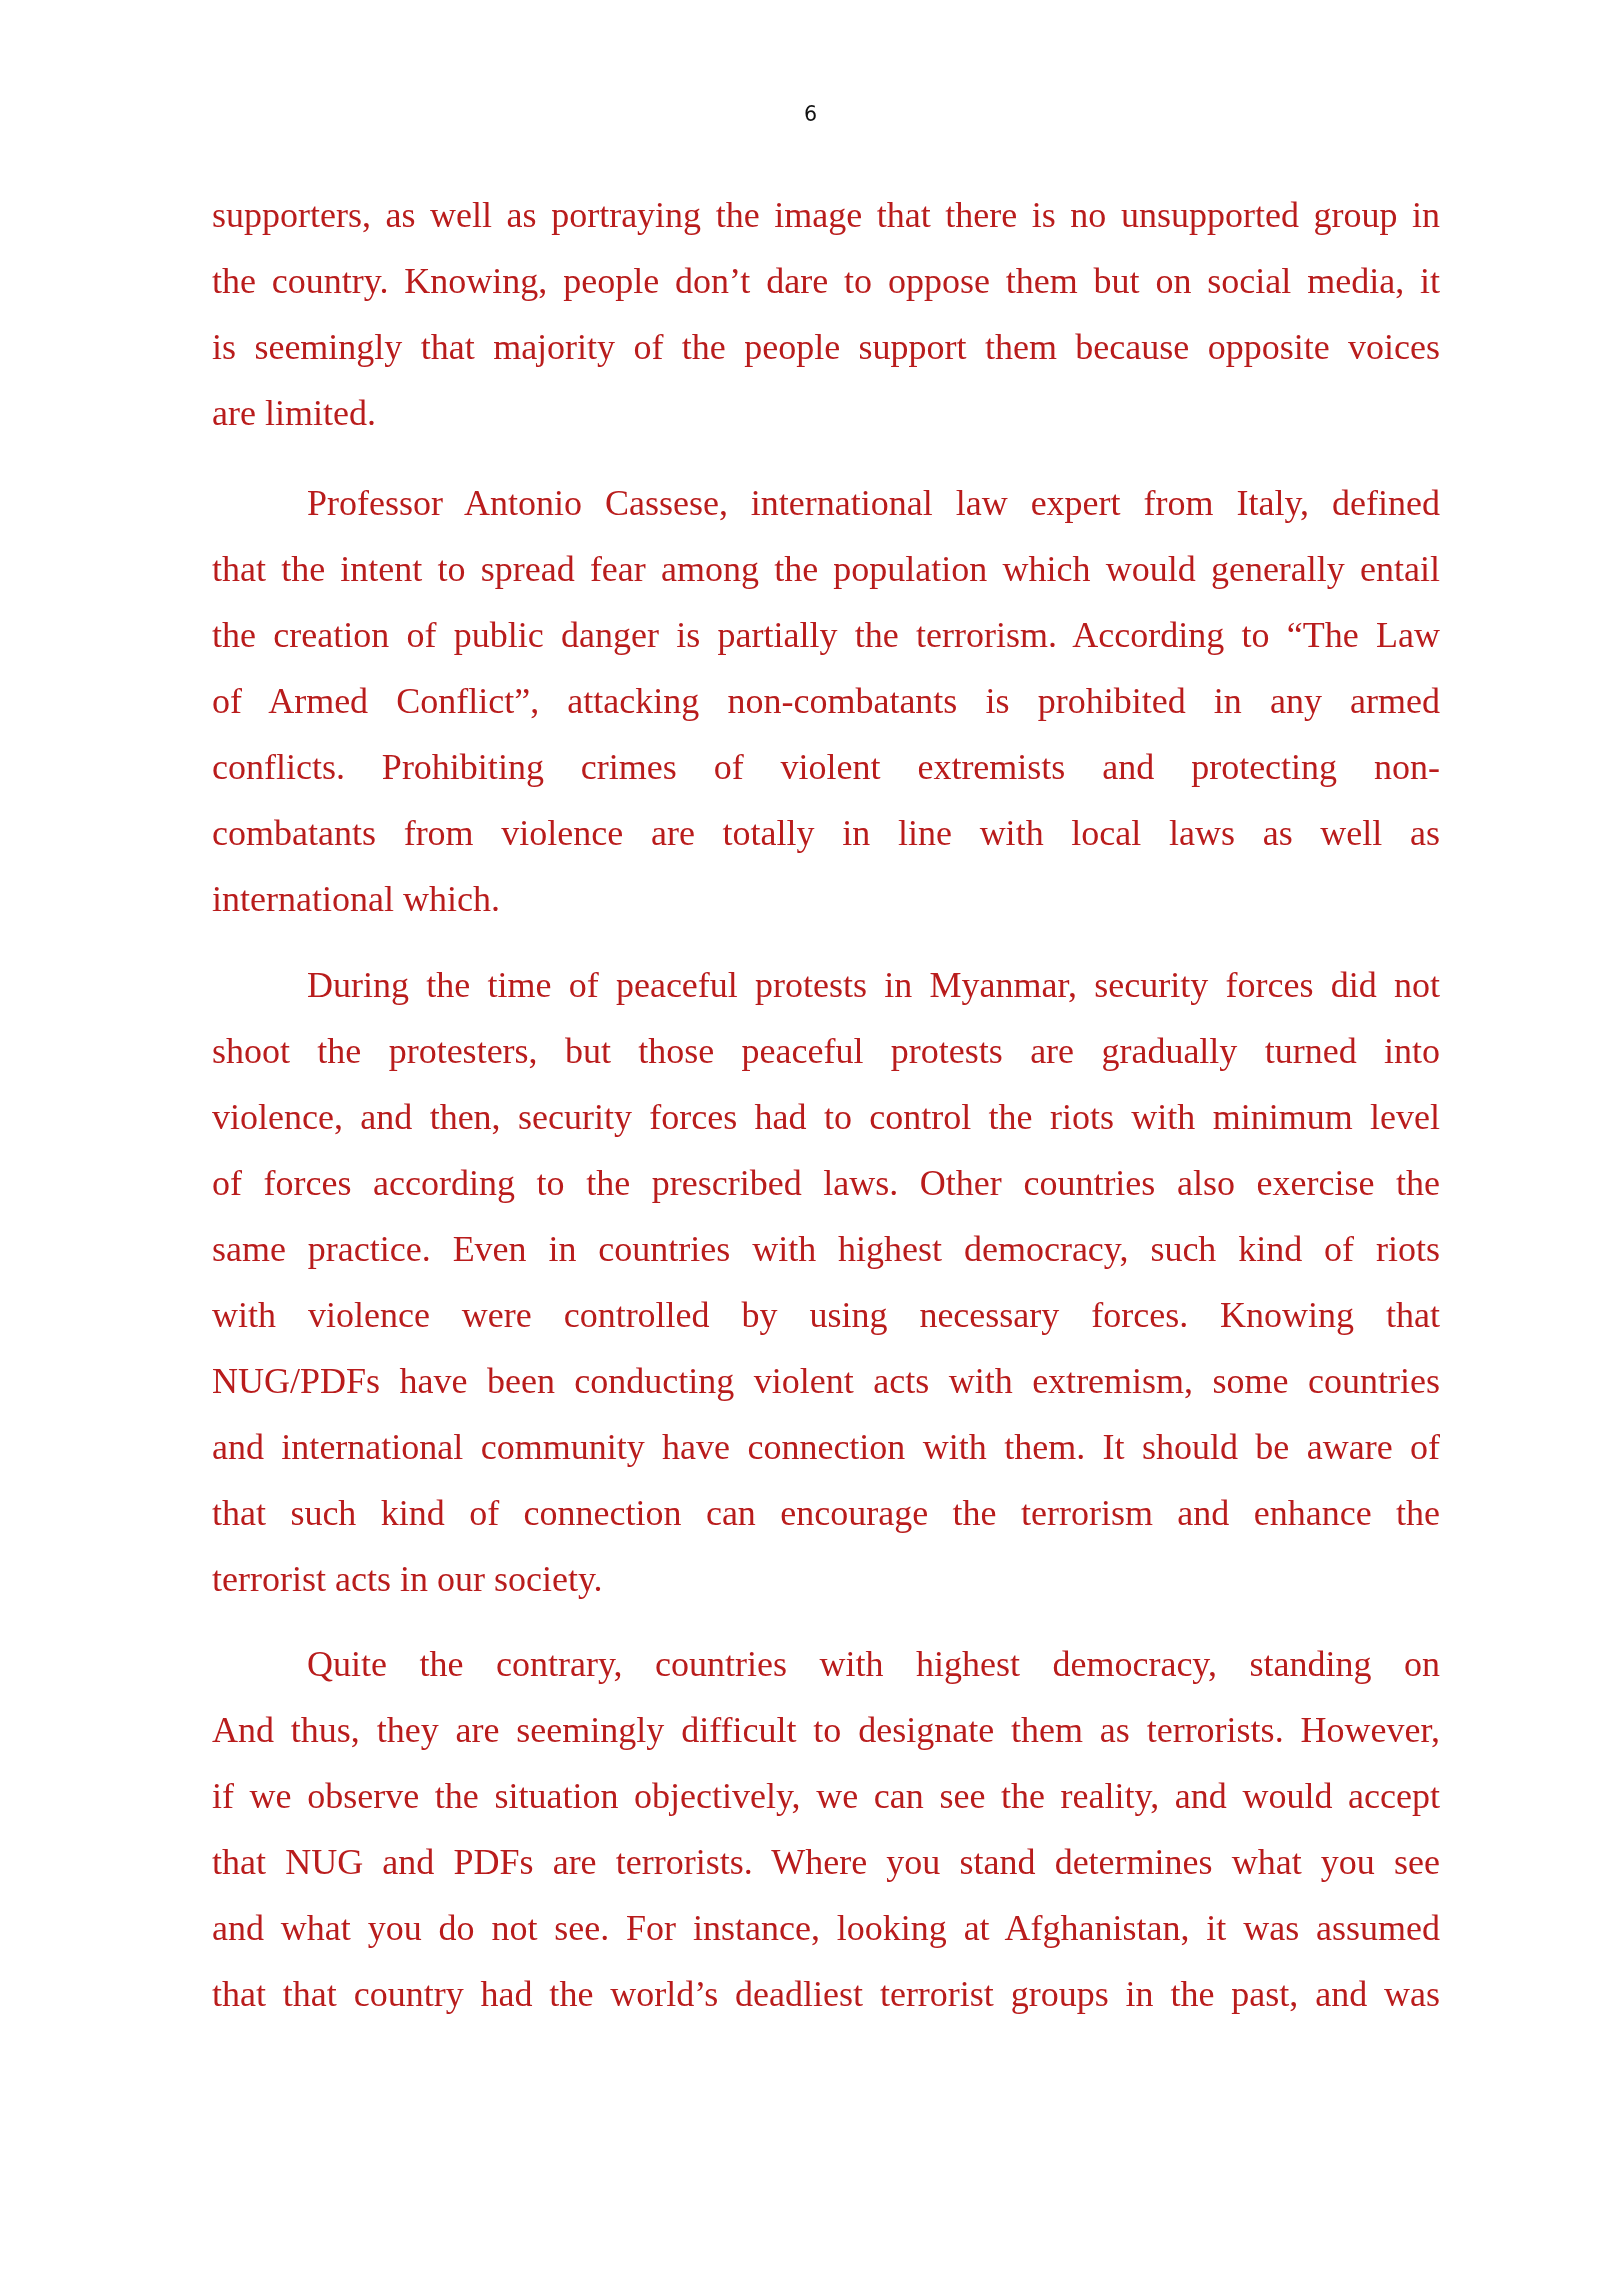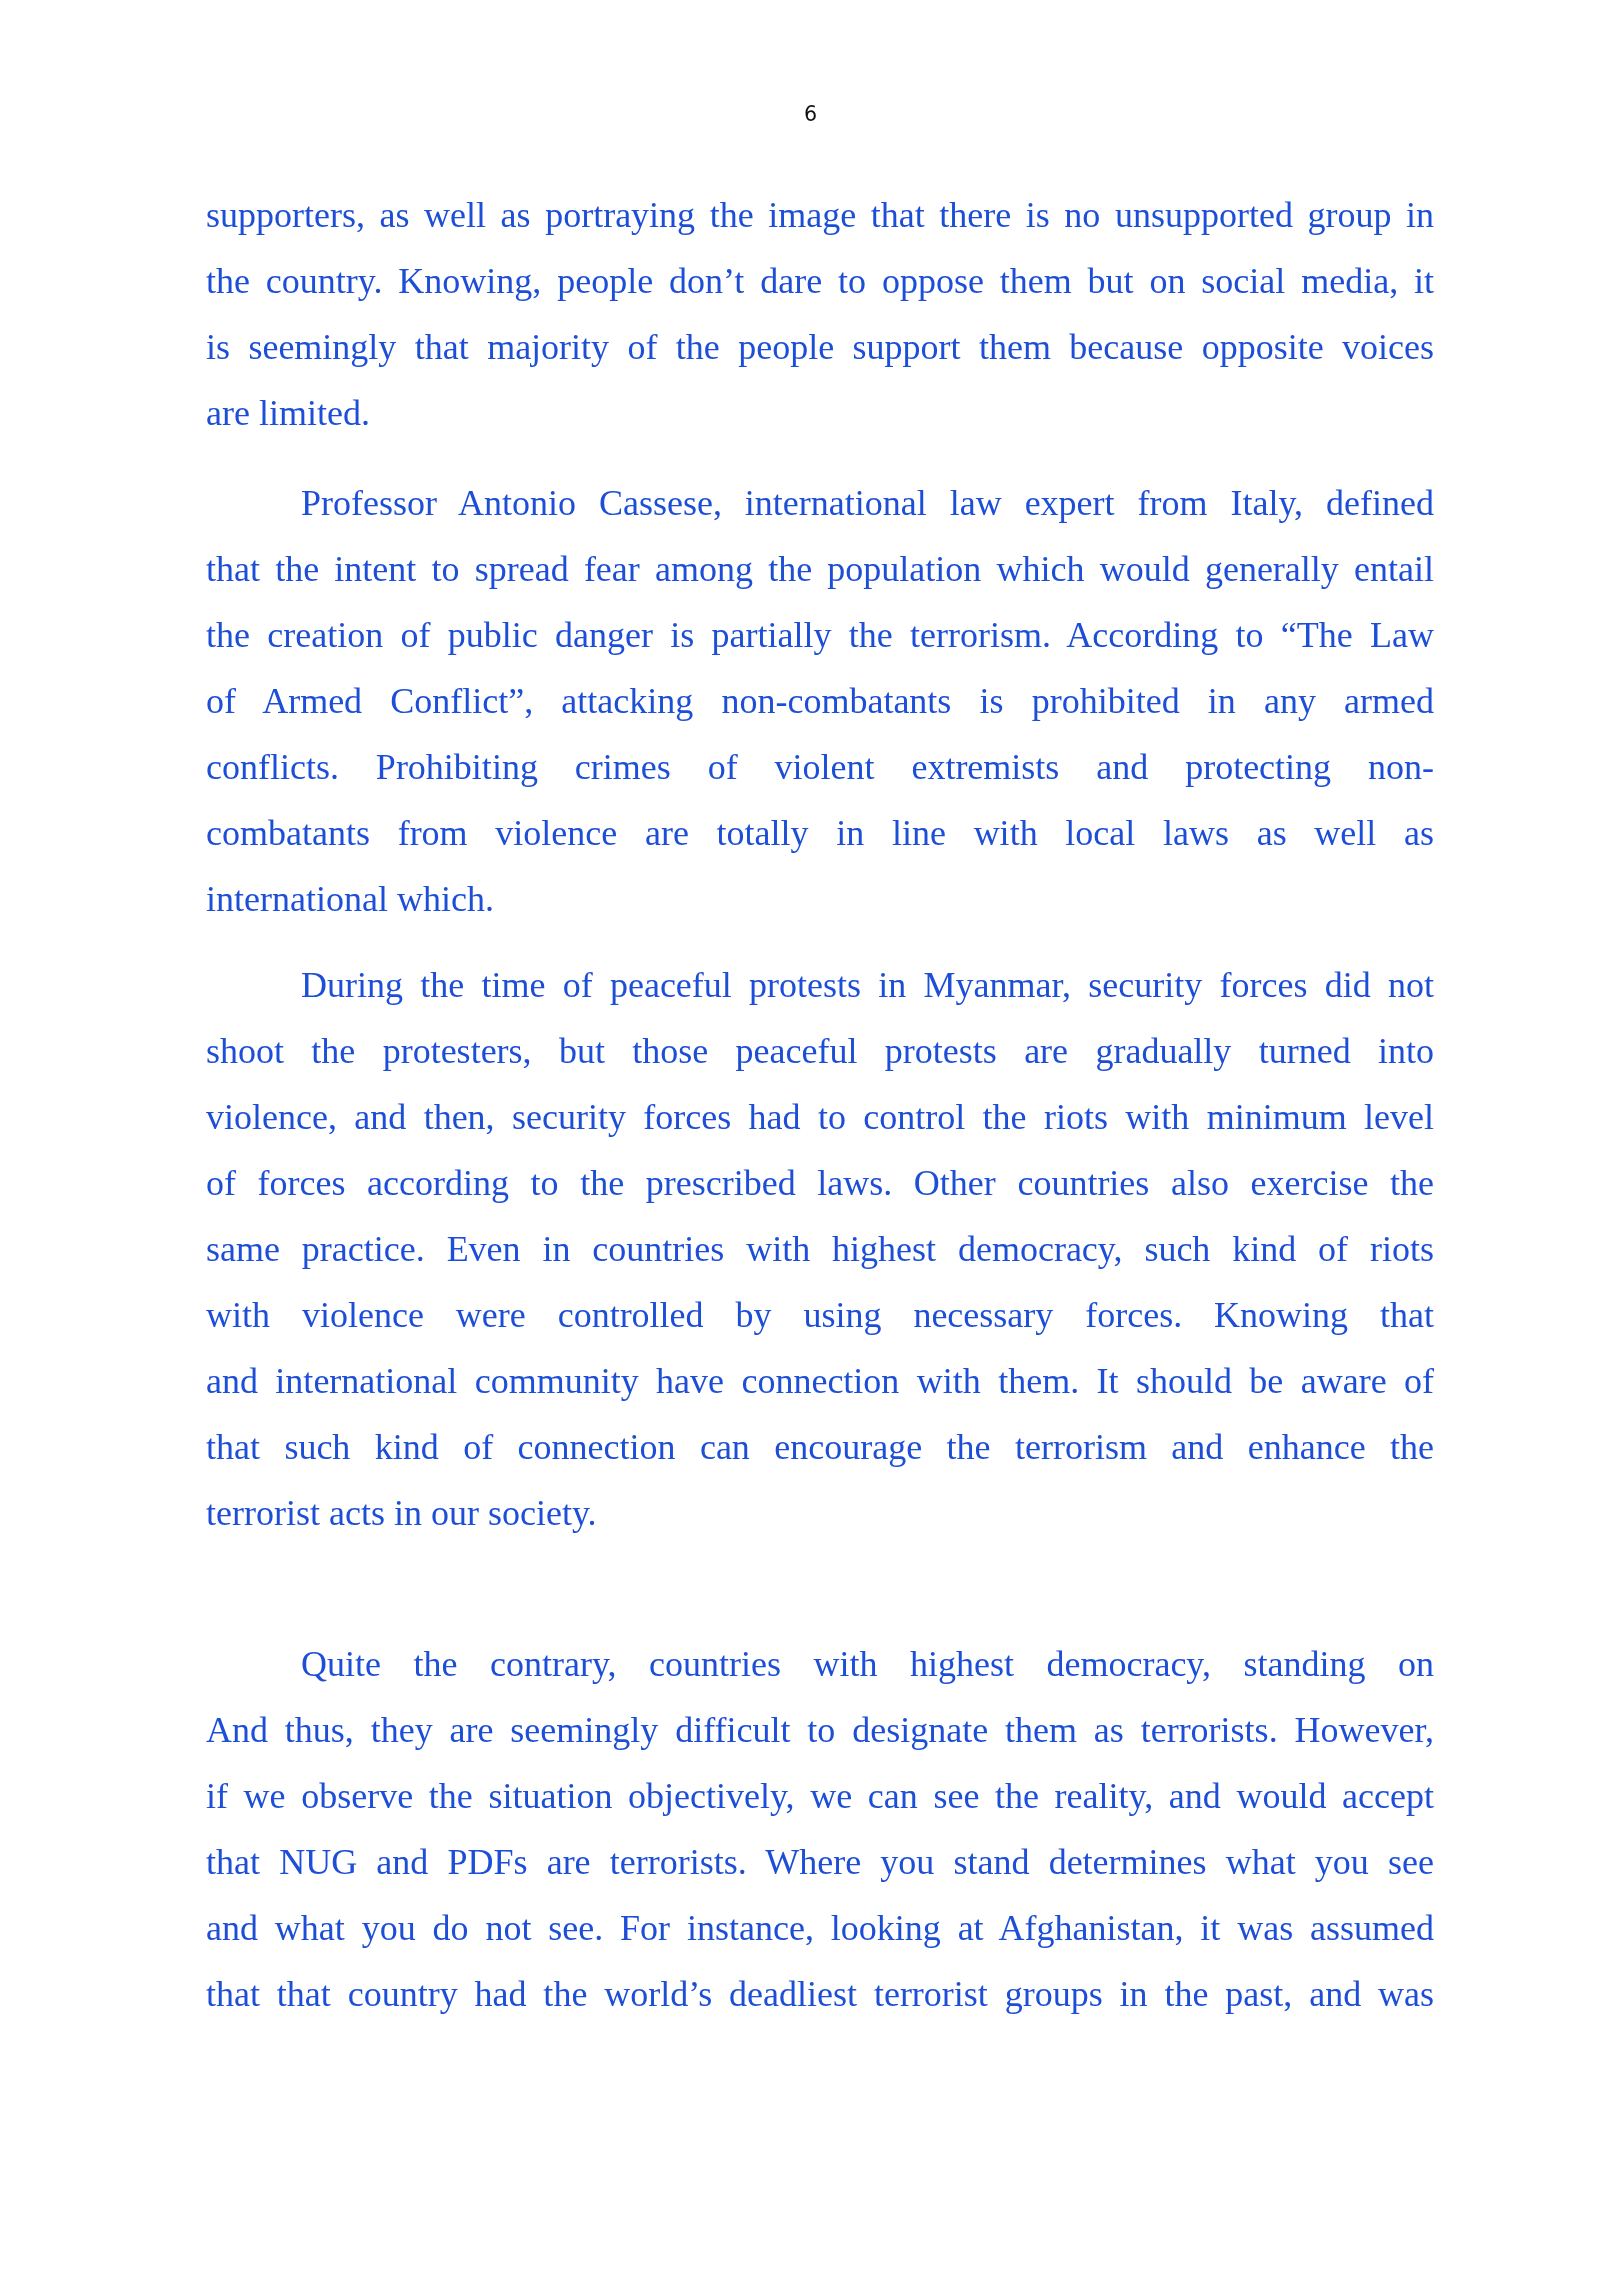--- a/index.html
+++ b/index.html
@@ -33,12 +33,12 @@
   }
   .para {
     position: absolute;
-    left: 206px;
+    left: 212px;
     width: 1228px;
     font-family: "Liberation Serif", serif;
     font-size: 36px;
     line-height: 66px;
-    color: #1d4ed8;
+    color: #b91c1c;
   }
   .line {
     display: block;

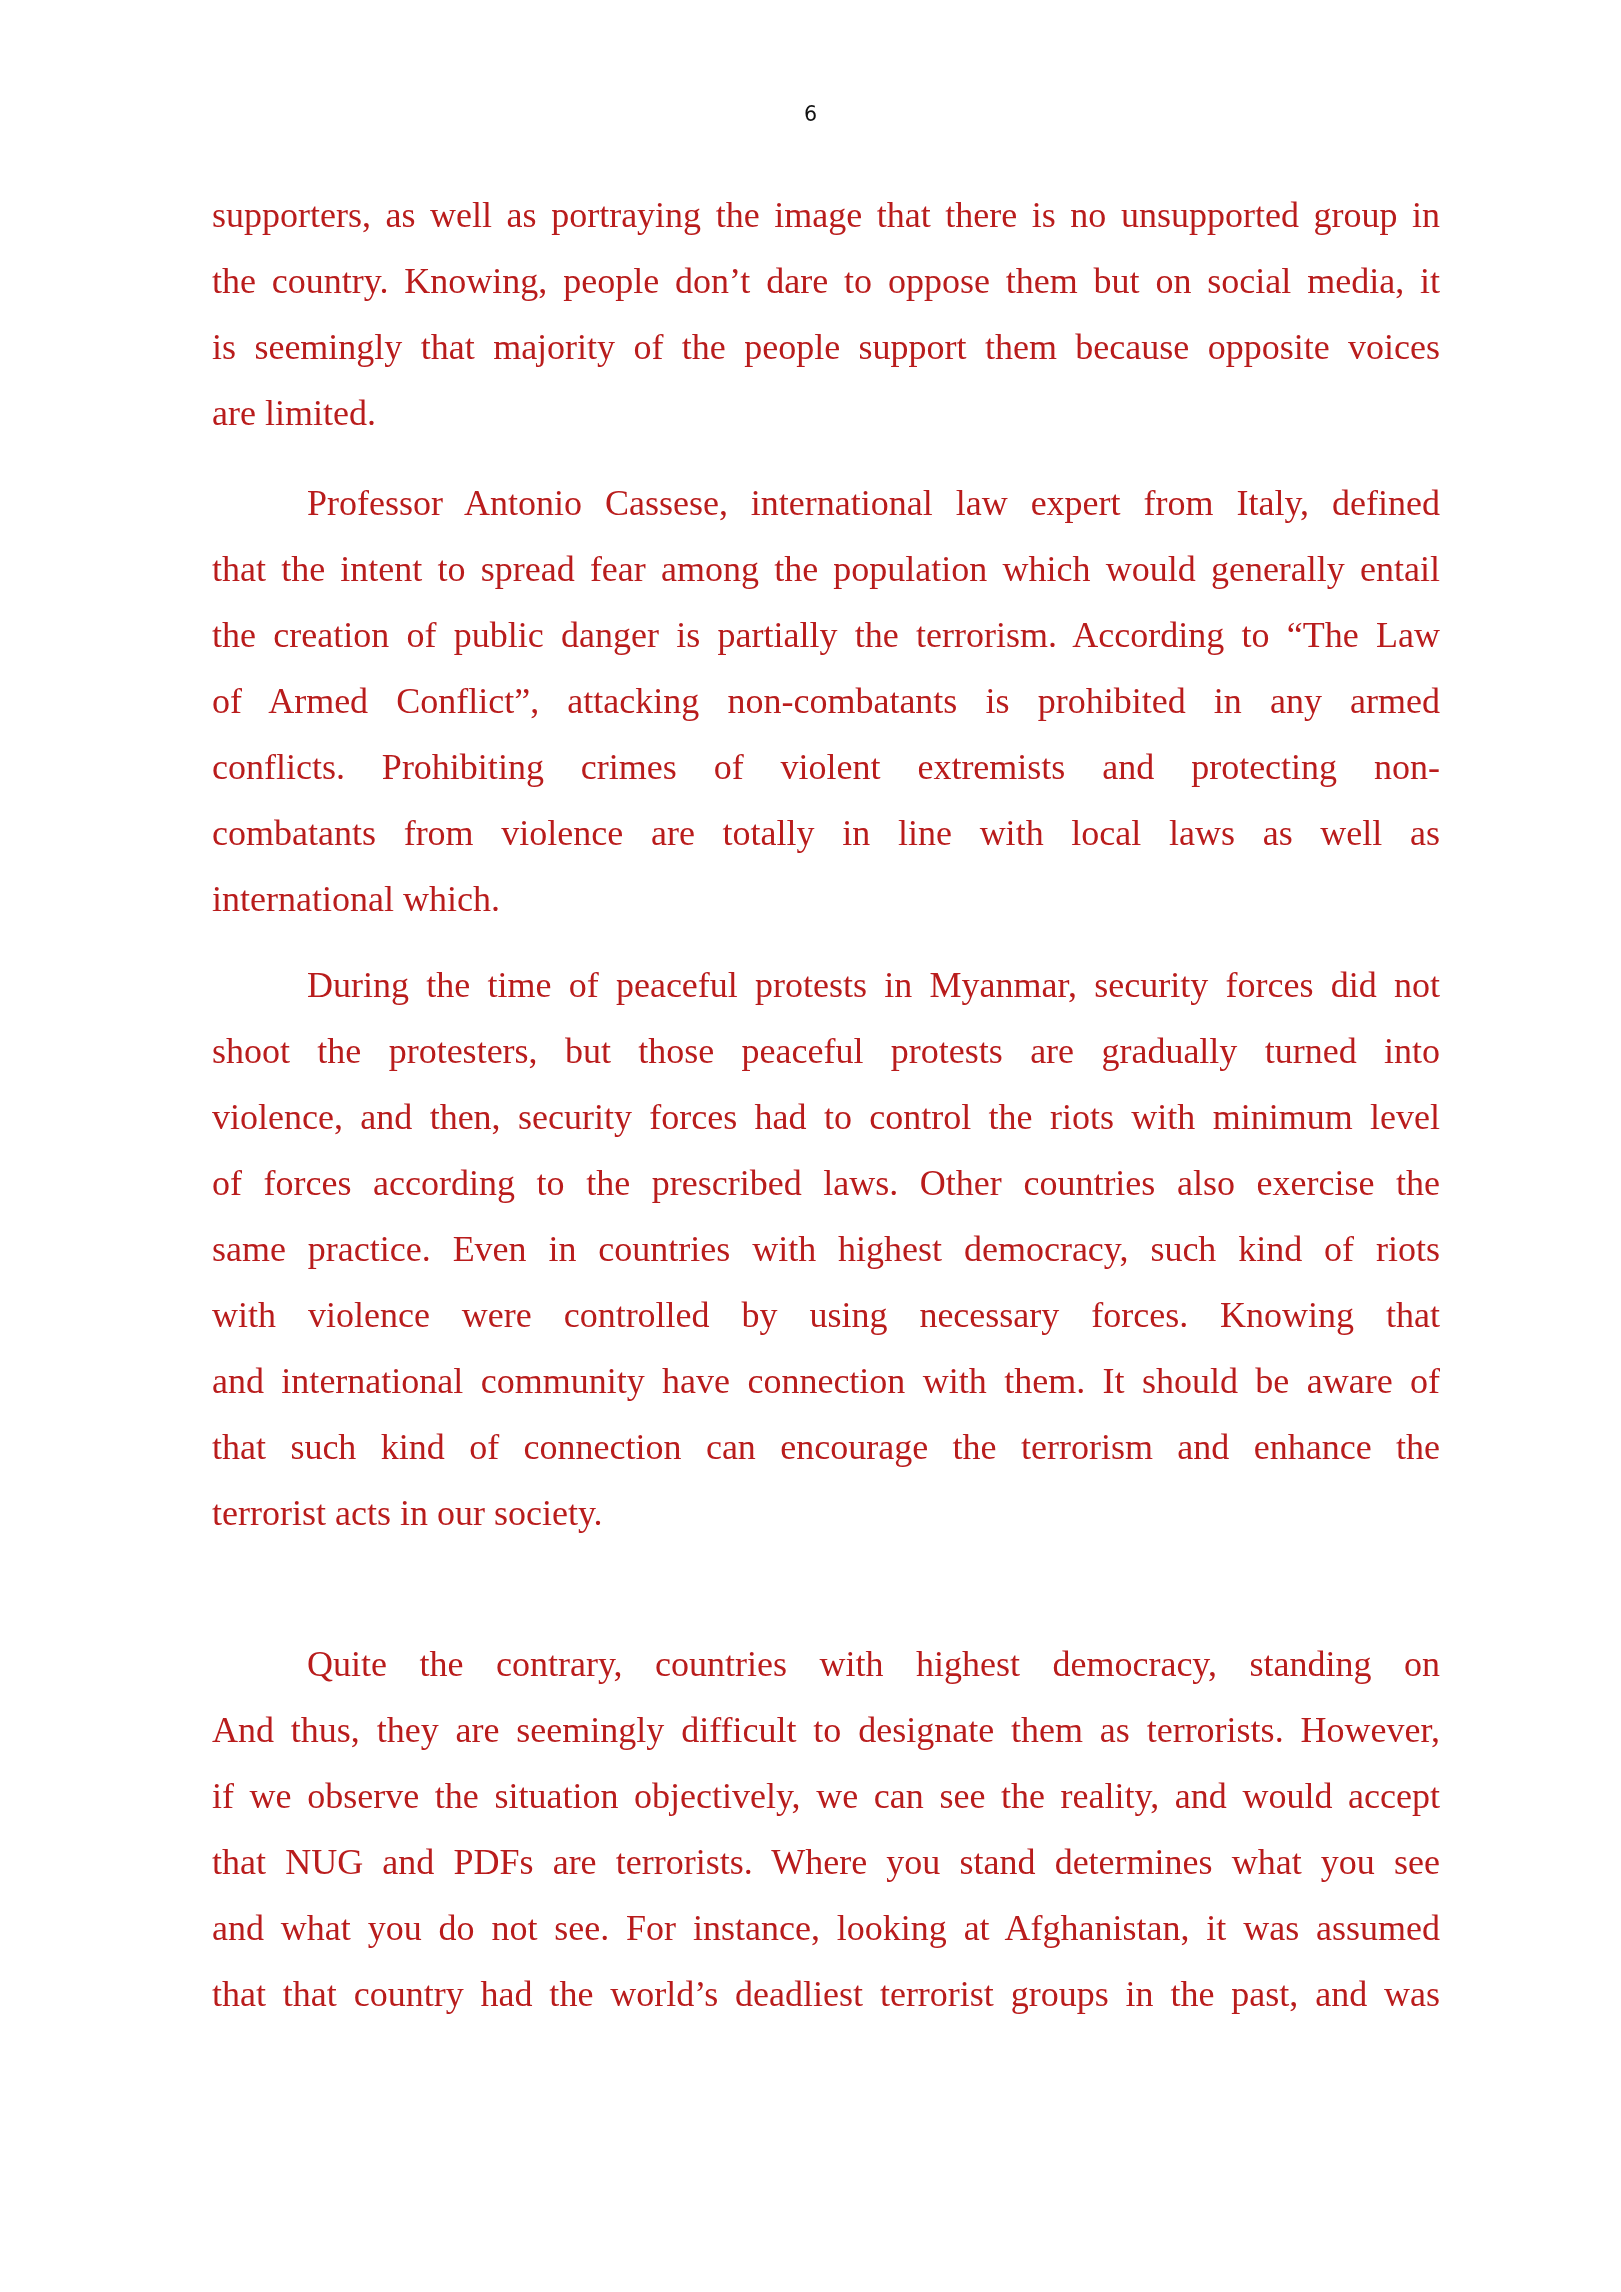--- a/index.html
+++ b/index.html
@@ -95,6 +95,7 @@
     <div class="line justified">of forces according to the prescribed laws. Other countries also exercise the</div>
     <div class="line justified">same practice. Even in countries with highest democracy, such kind of riots</div>
     <div class="line justified">with violence were controlled by using necessary forces. Knowing that</div>
+    <div class="line justified">NUG/PDFs have been conducting violent acts with extremism, some countries</div>
     <div class="line justified">and international community have connection with them. It should be aware of</div>
     <div class="line justified">that such kind of connection can encourage the terrorism and enhance the</div>
     <div class="line last">terrorist acts in our society.</div>

